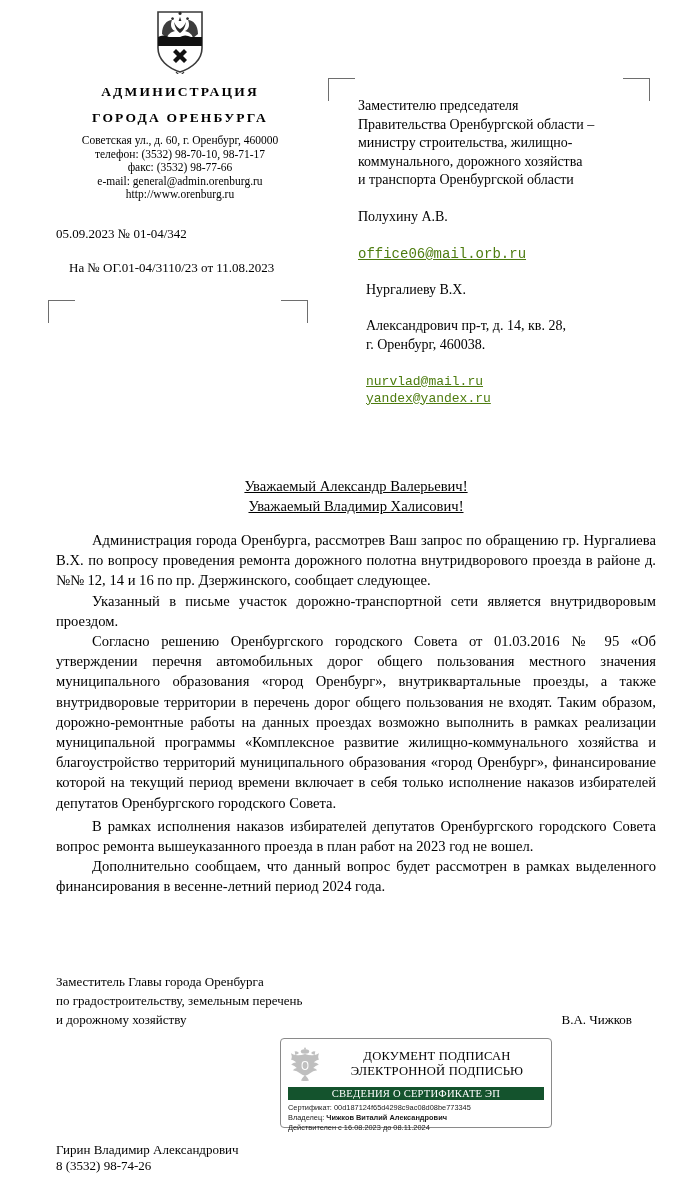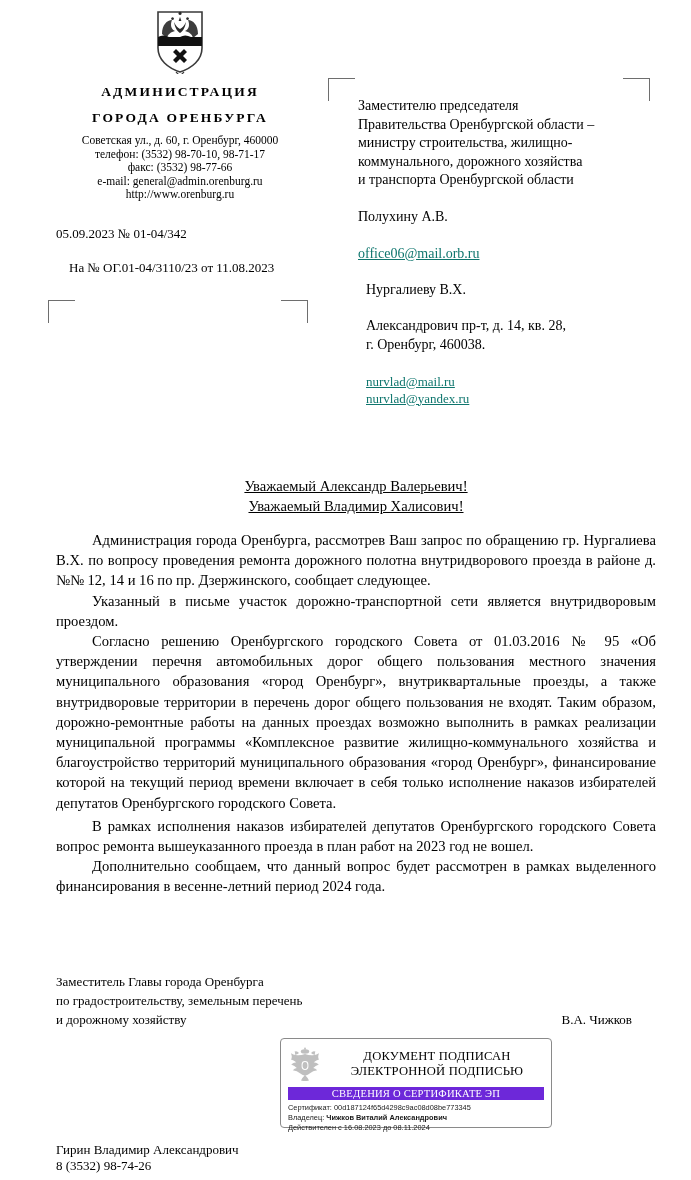--- a/index.html
+++ b/index.html
@@ -117,10 +117,11 @@
   .addressee .group { margin-bottom: 18px; }
   .addressee .group:last-child { margin-bottom: 0; }
   .addressee .email {
-    color: #0f766e;
+    color: #4d7c0f;
     text-decoration: underline;
     display: block;
     line-height: 18.2px;
+    font-family: Liberation Mono, monospace;
   }
   .addressee .email-small {
     font-size: 13px;

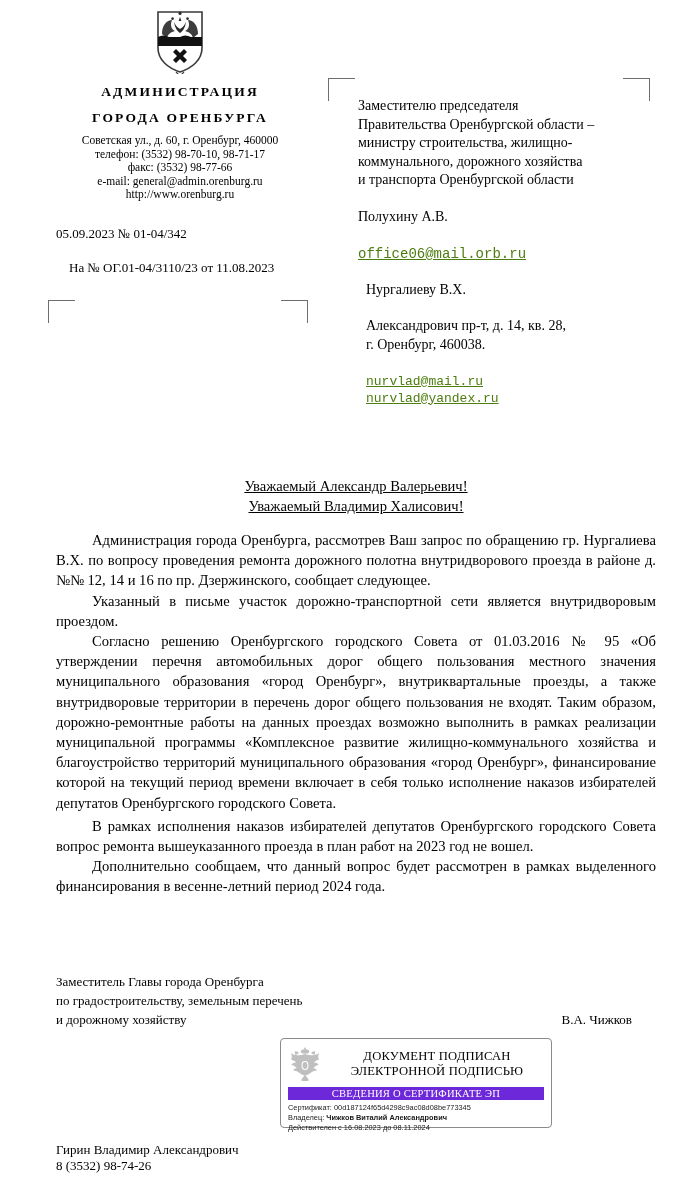--- a/index.html
+++ b/index.html
@@ -304,7 +304,7 @@
     </div>
     <div class="group addressee-indent">
       <a class="email email-small" href="#">nurvlad@mail.ru</a>
-      <a class="email email-small" href="#">nurvlad@yandex.ru</a>
+      <a class="email email-small" href="#">yandex@yandex.ru</a>
     </div>
   </div>
 

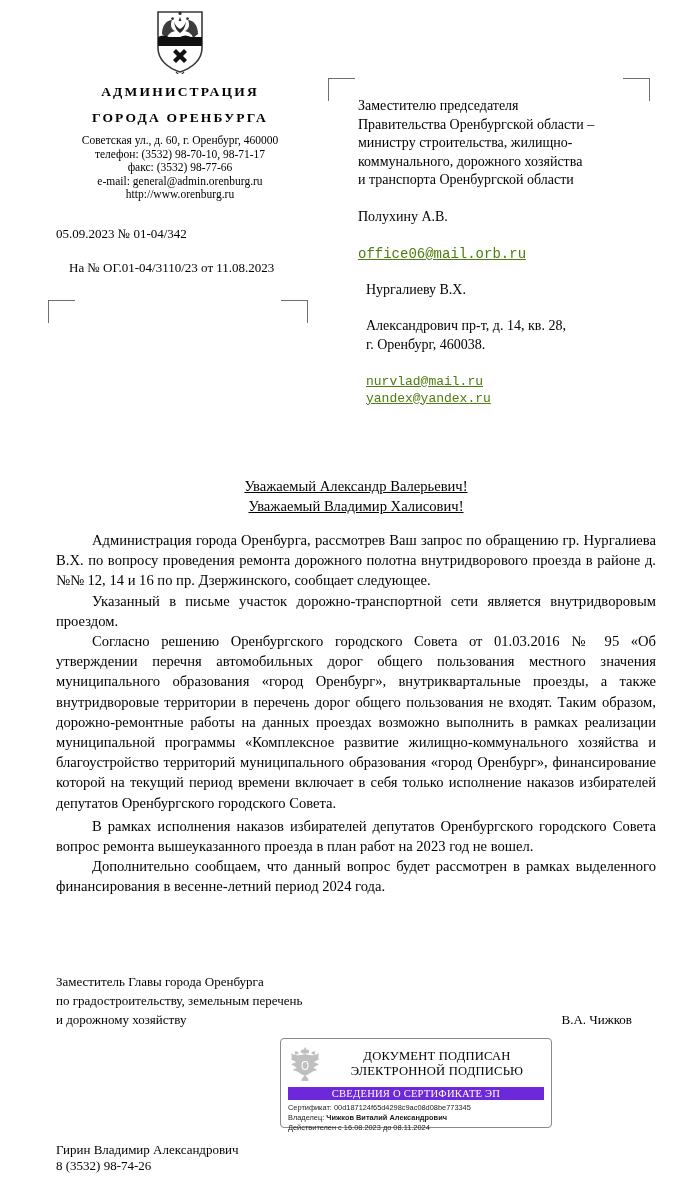--- a/index.html
+++ b/index.html
@@ -212,7 +212,7 @@
   }
   .esign-bar {
     margin-top: 3px;
-    background: #6d28d9;
+    background: #14532d;
     color: #ffffff;
     text-align: center;
     font-family: "Liberation Serif", "DejaVu Serif", serif;

